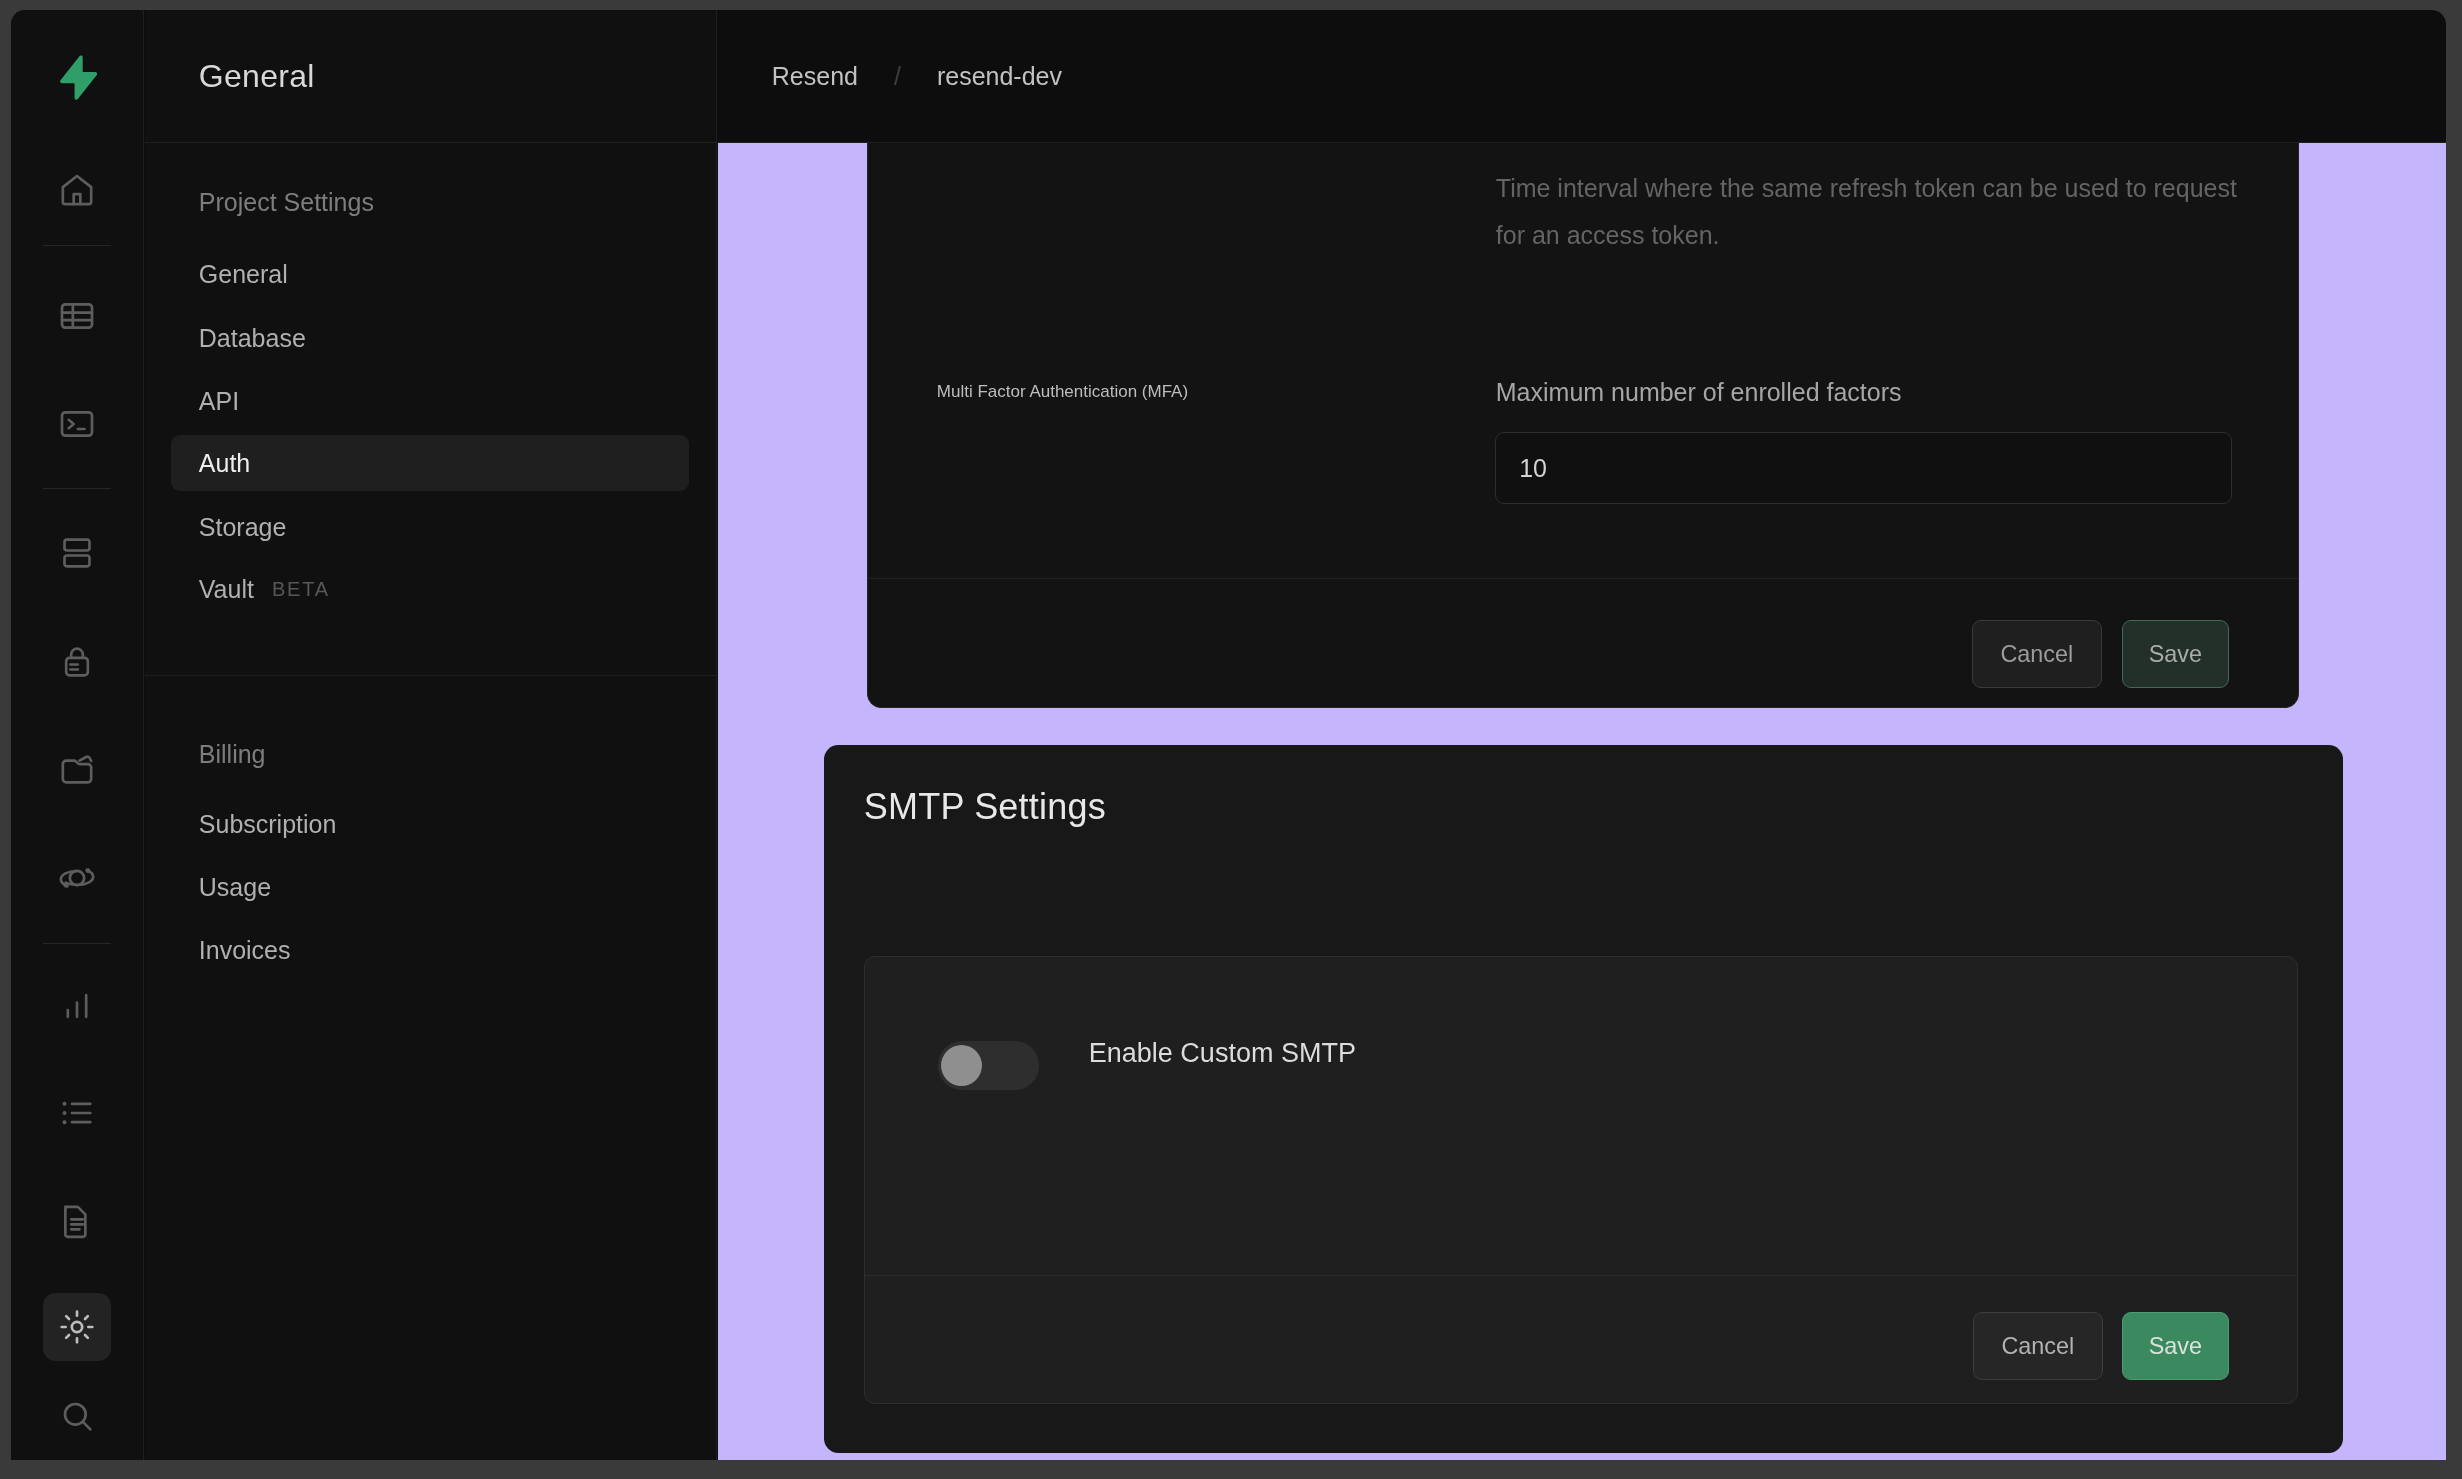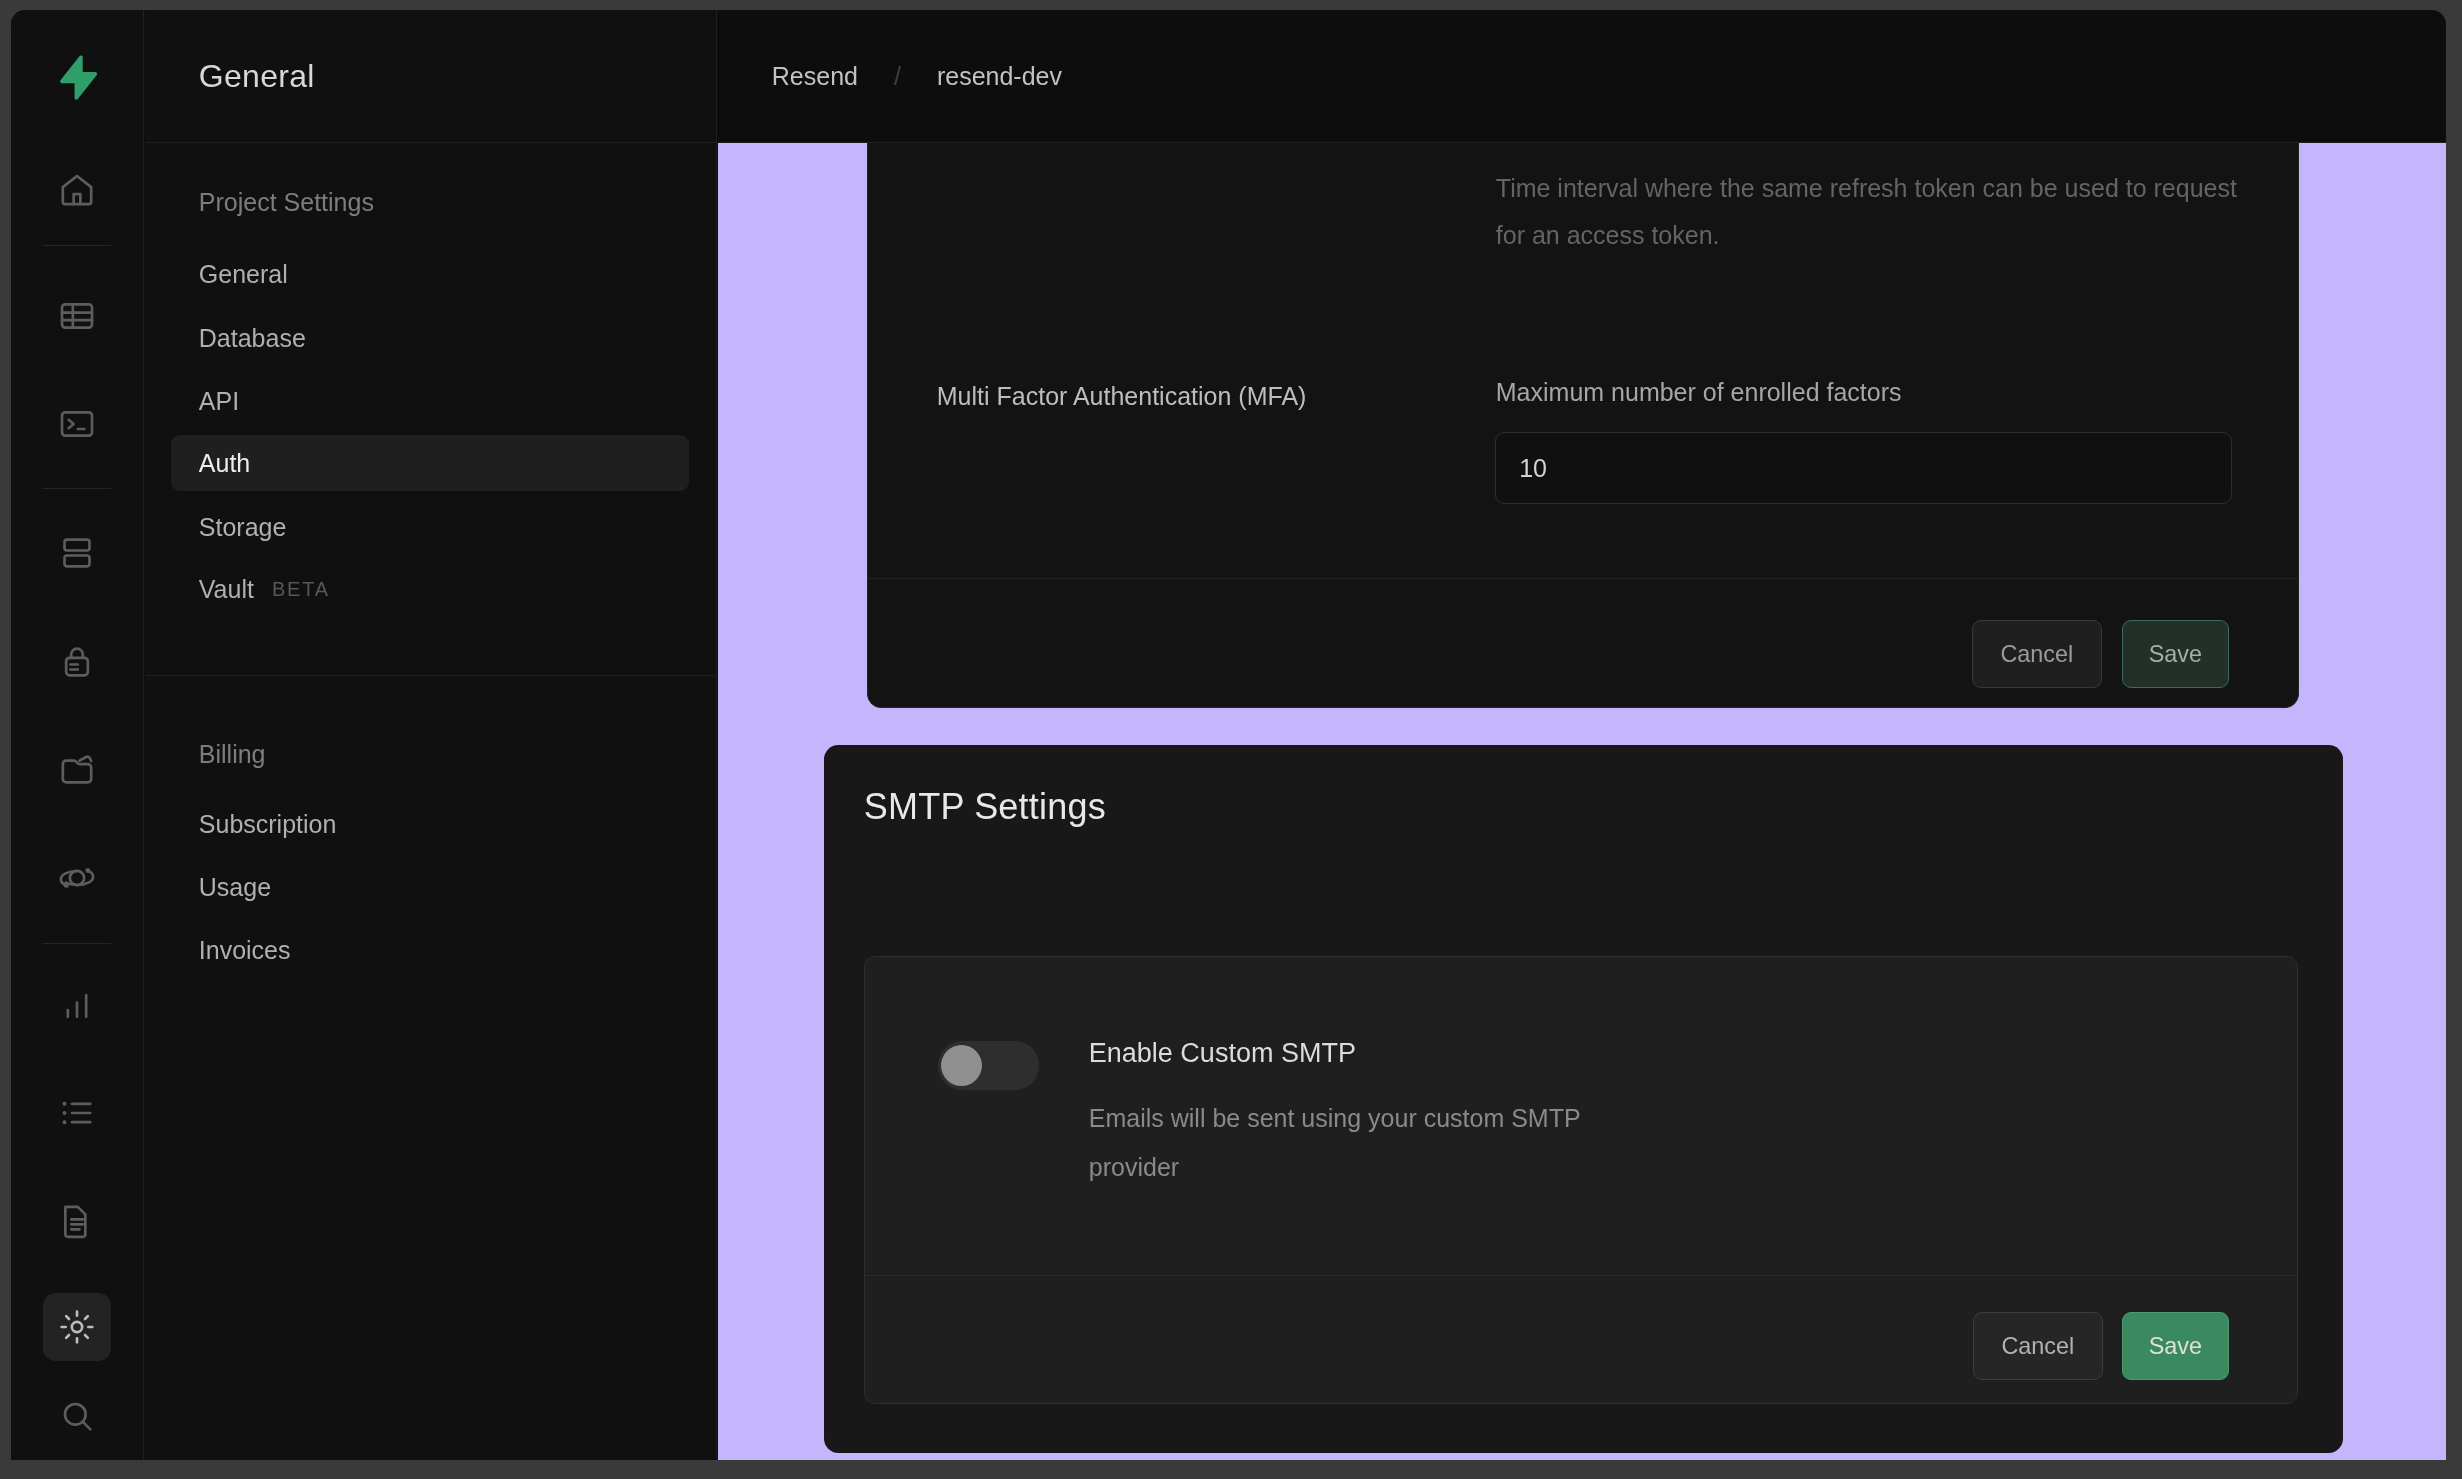--- a/index.html
+++ b/index.html
@@ -56,7 +56,7 @@
     background:#131313; border:0.9px solid #242424; border-top:none; border-radius:0 0 14.4px 14.4px;
   }
   .auth-help { position:absolute; left:628px; top:21.6px; width:746px; font-size:25px; line-height:47px; color:#646464; }
-  .mfa-label { position:absolute; left:69px; top:239px; font-size:25px; color:#bdbdbd; }
+  .mfa-label { position:absolute; left:69px; top:239px; font-size:17px; color:#bdbdbd; }
   .mfa-field-label { position:absolute; left:628px; top:235px; font-size:25px; color:#a6a6a6; }
   .mfa-input {
     position:absolute; left:627px; top:289px; width:737px; height:72px;

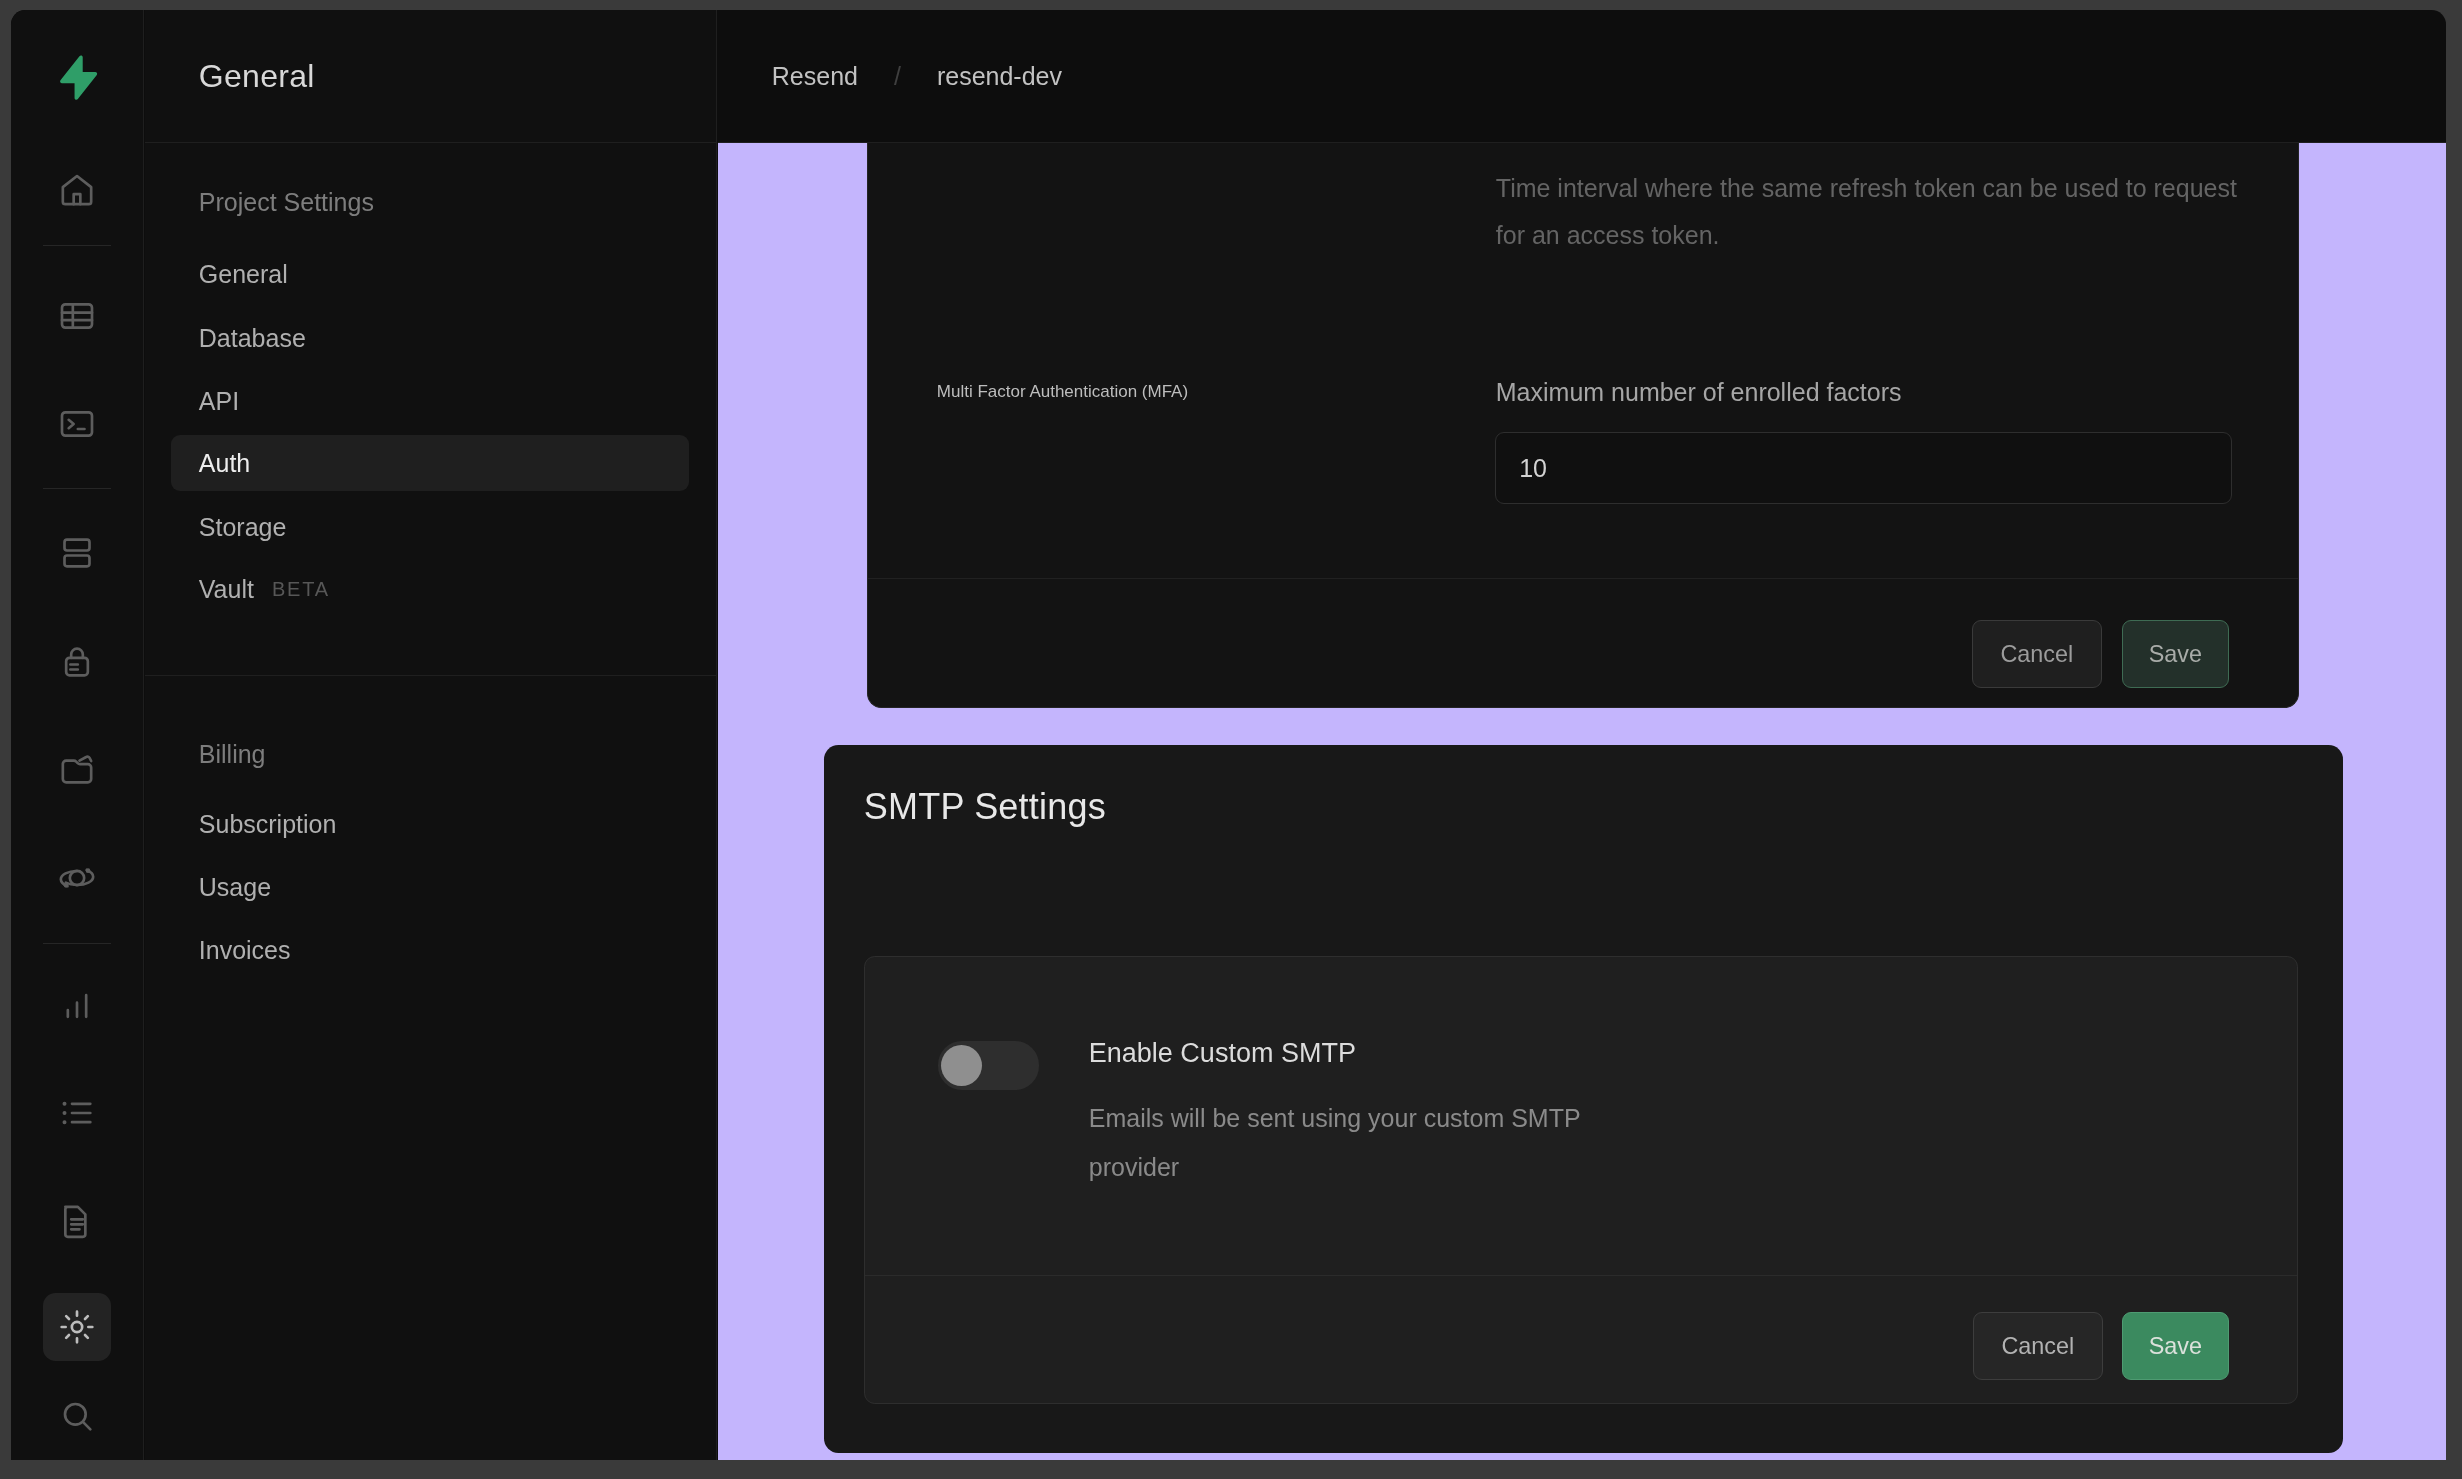--- a/index.html
+++ b/index.html
@@ -222,7 +222,6 @@
             <div class="toggle-knob"></div>
           </div>
           <div class="toggle-label">Enable Custom SMTP</div>
-          <p class="toggle-desc">Emails will be sent using your custom SMTP provider</p>
           <div class="smtp-divider"></div>
           <button class="btn smtp-cancel">Cancel</button>
           <button class="btn smtp-save">Save</button>

